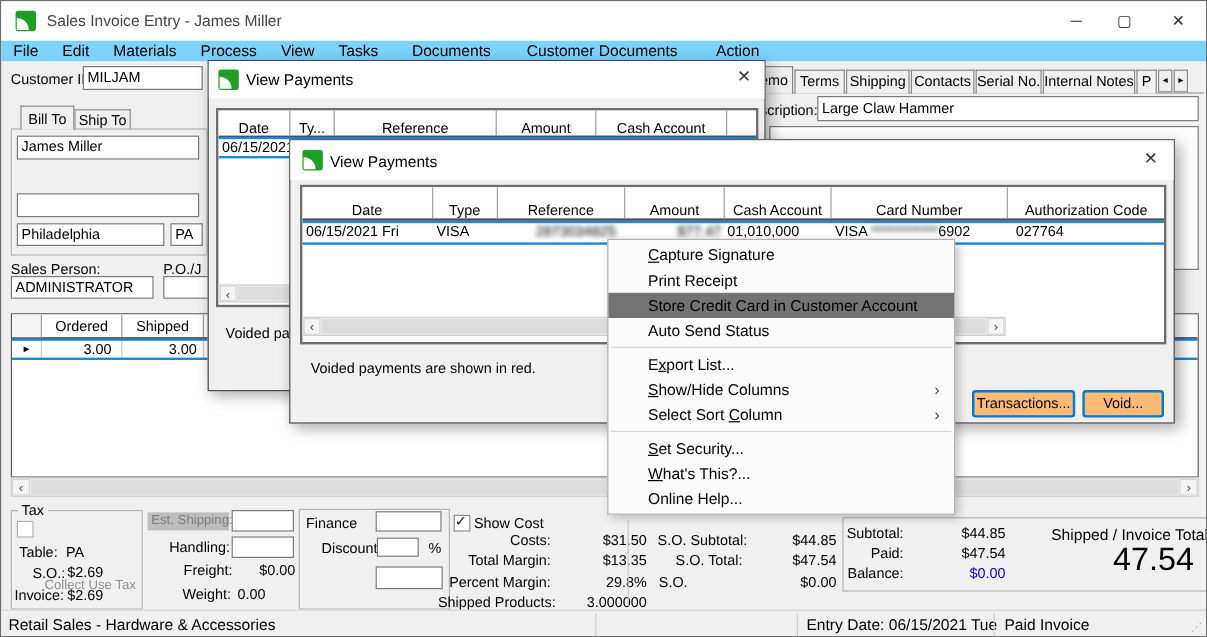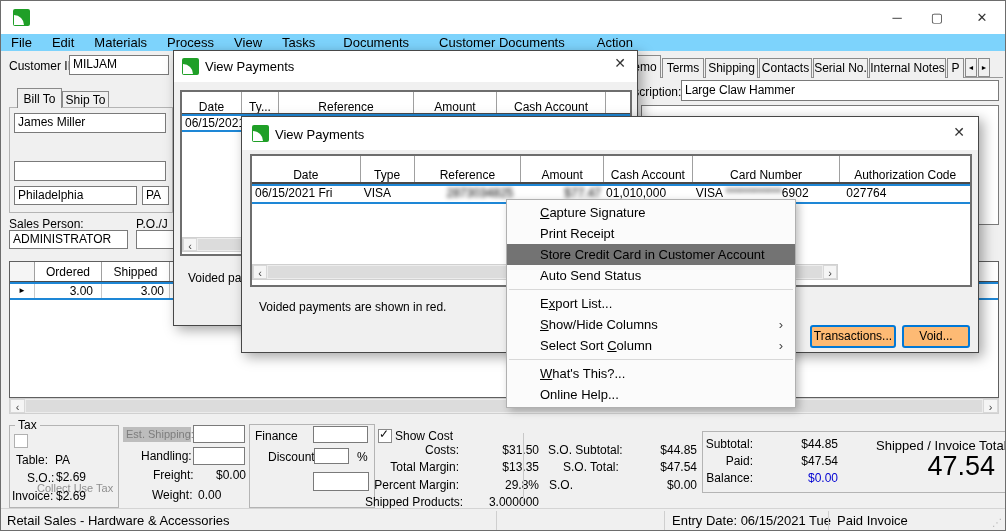--- a/index.html
+++ b/index.html
@@ -63,6 +63,7 @@
 
   <div class="titlebar">
     <span class="appicon" style="left:12px;top:8px;"></span>
+    <span class="lbl13" style="left:38px;top:9px;color:#444;">Sales Invoice Entry - James Miller</span>
     <span class="wbtn" style="left:876px;width:40px;">─</span>
     <span class="wbtn" style="left:916px;width:40px;">▢</span>
     <span class="wbtn" style="left:958px;width:46px;">✕</span>

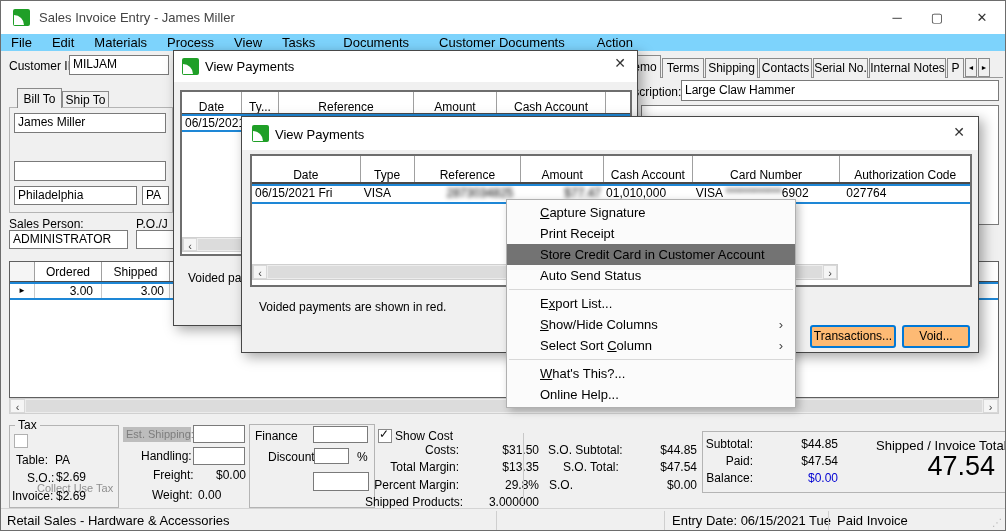--- a/index.html
+++ b/index.html
@@ -281,6 +281,7 @@
     <div class="mi"><span class="key">S</span><span>how/Hide Columns</span><span class="subarrow">›</span></div>
     <div class="mi"><span>Select Sort </span><span class="key">C</span><span>olumn</span><span class="subarrow">›</span></div>
     <div class="msep"></div>
+    <div class="mi"><span class="key">S</span><span>et Security...</span></div>
     <div class="mi"><span class="key">W</span><span>hat's This?...</span></div>
     <div class="mi"><span>Online Help...</span></div>
   </div>

